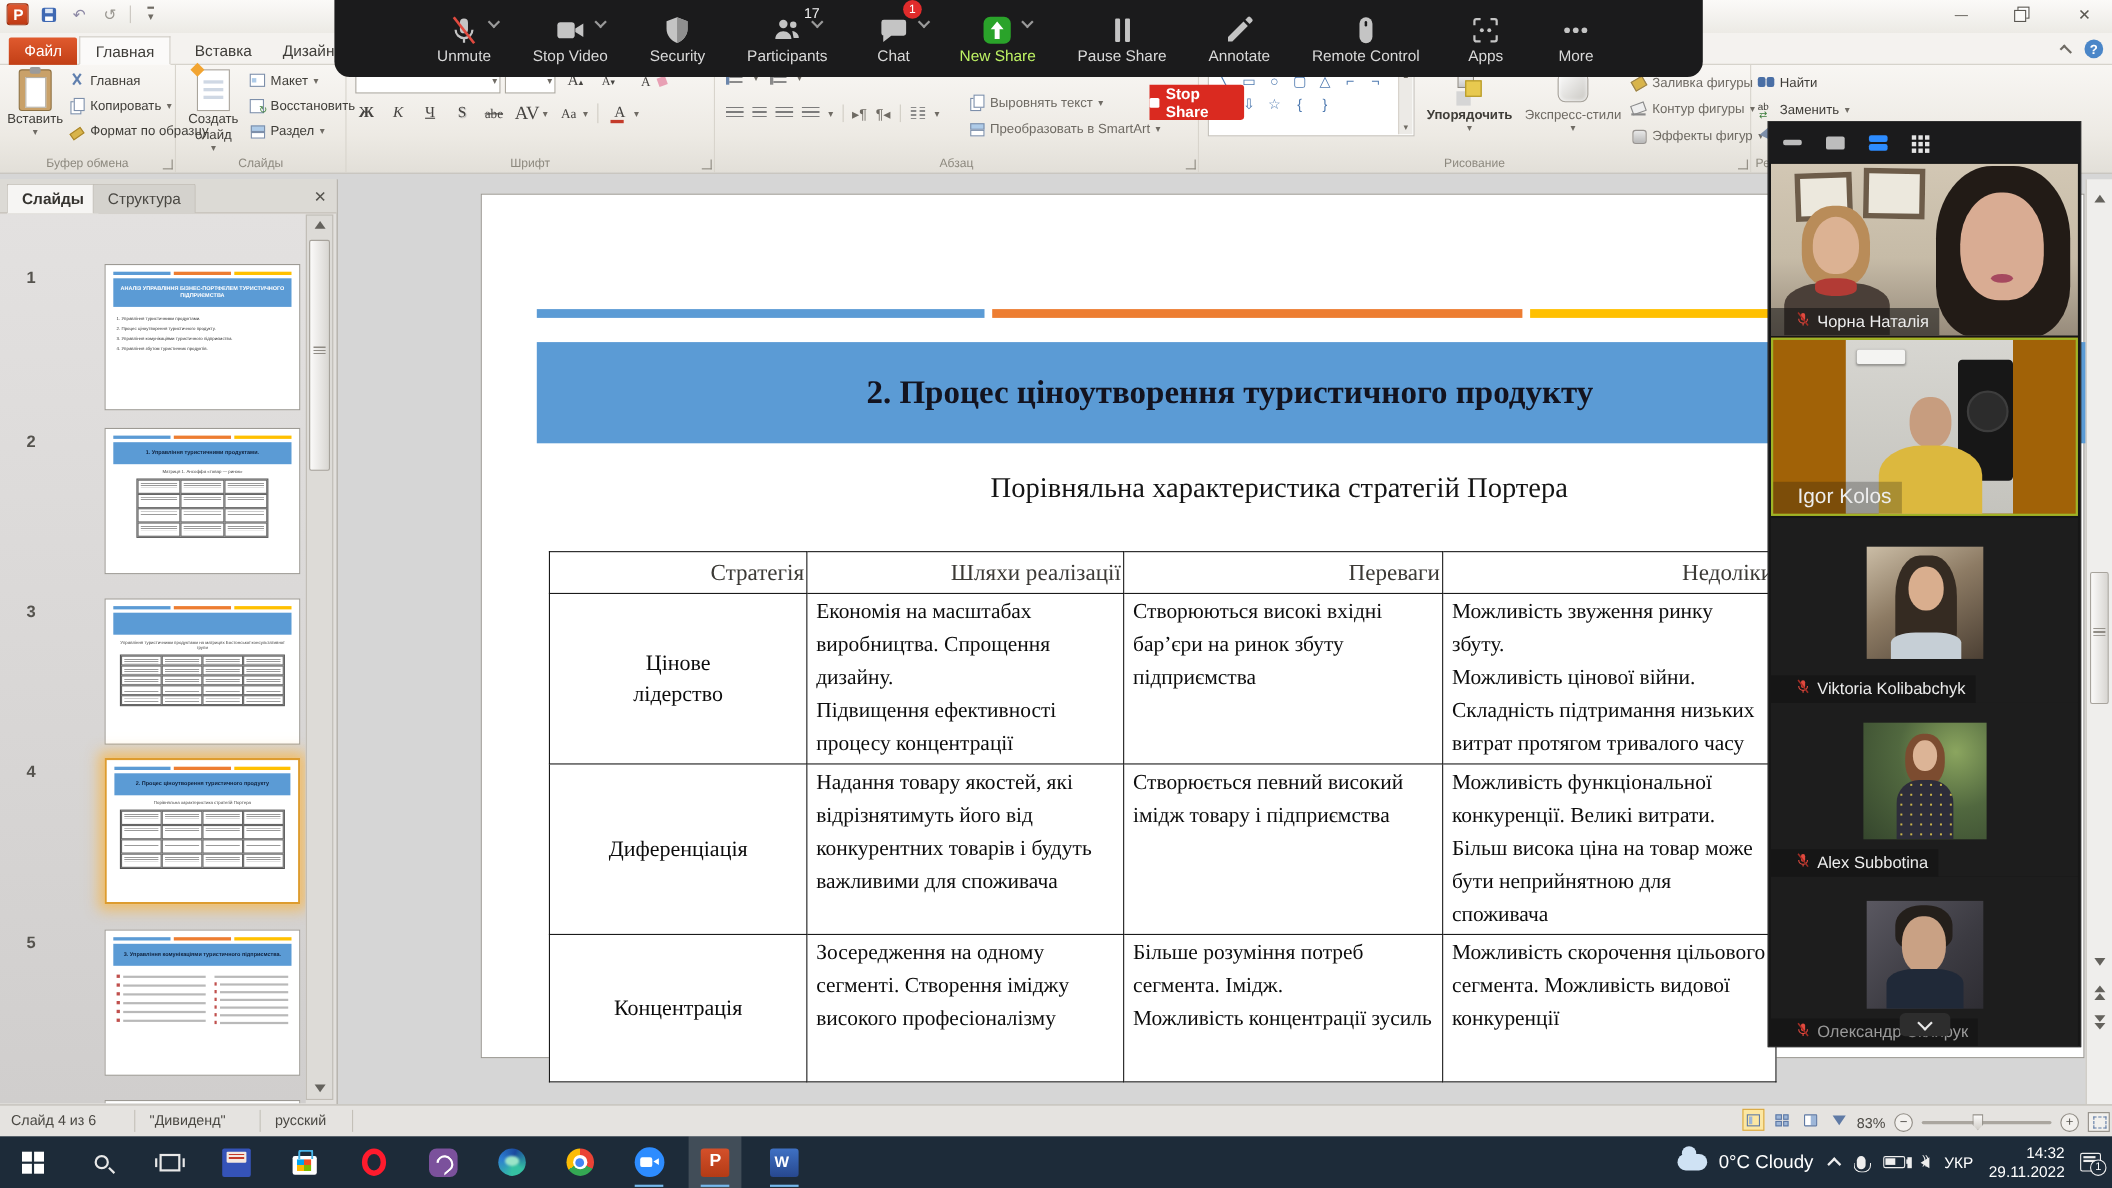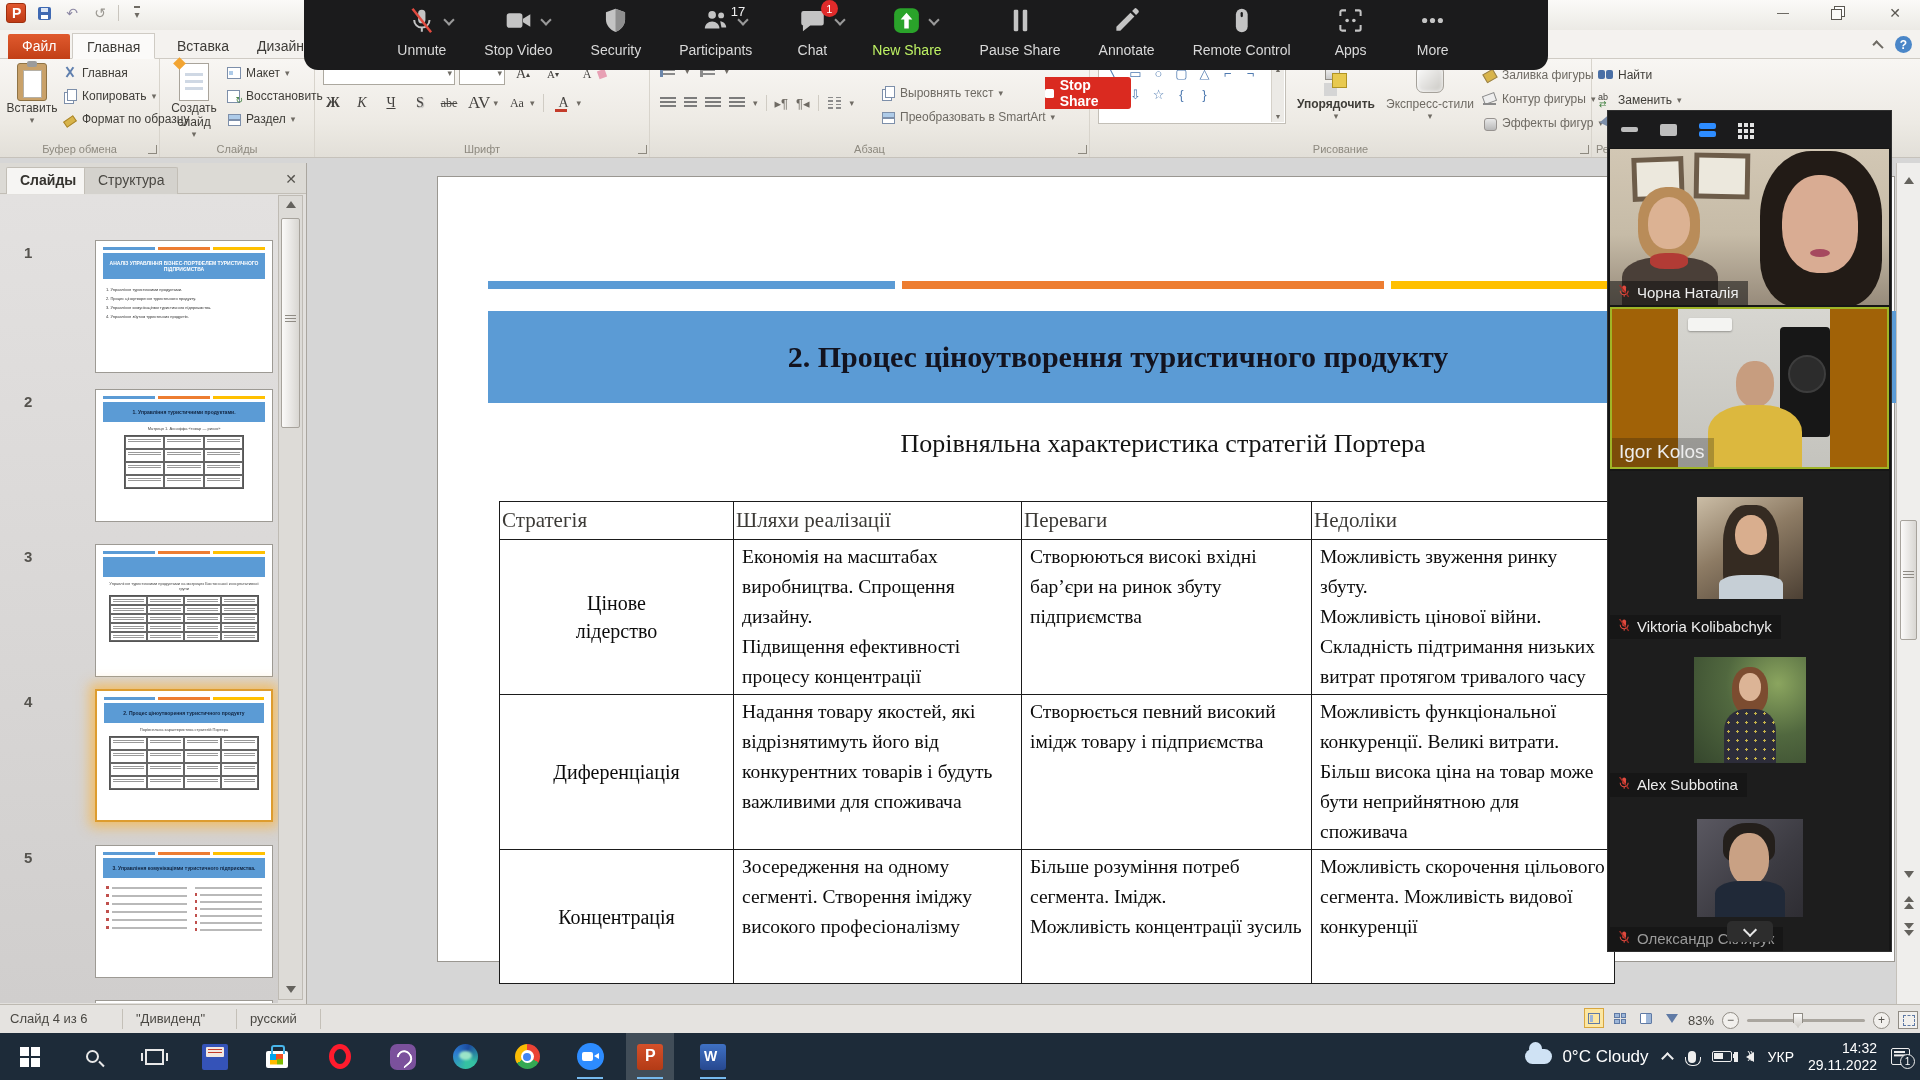--- a/index.html
+++ b/index.html
@@ -210,7 +210,7 @@
 
 #ztoolbar{position:absolute;left:304px;top:0;width:1244px;height:70px;background:#1b1b1c;border-radius:0 0 14px 14px;z-index:60;display:flex;justify-content:center;align-items:flex-start;gap:38px;padding-top:7px}
 .zitem{display:flex;flex-direction:column;align-items:center;position:relative;min-width:44px}
-.zicon{position:relative;height:34px;display:flex;align-items:flex-start;justify-content:center}
+.zicon{position:relative;height:34px;display:flex;align-items:flex-end;justify-content:center}
 .zicon svg{width:27px;height:27px}
 .zlabel{font-size:14px;color:#d9d9d9;margin-top:1px;white-space:nowrap}
 .zlabel.green{color:#bef264}

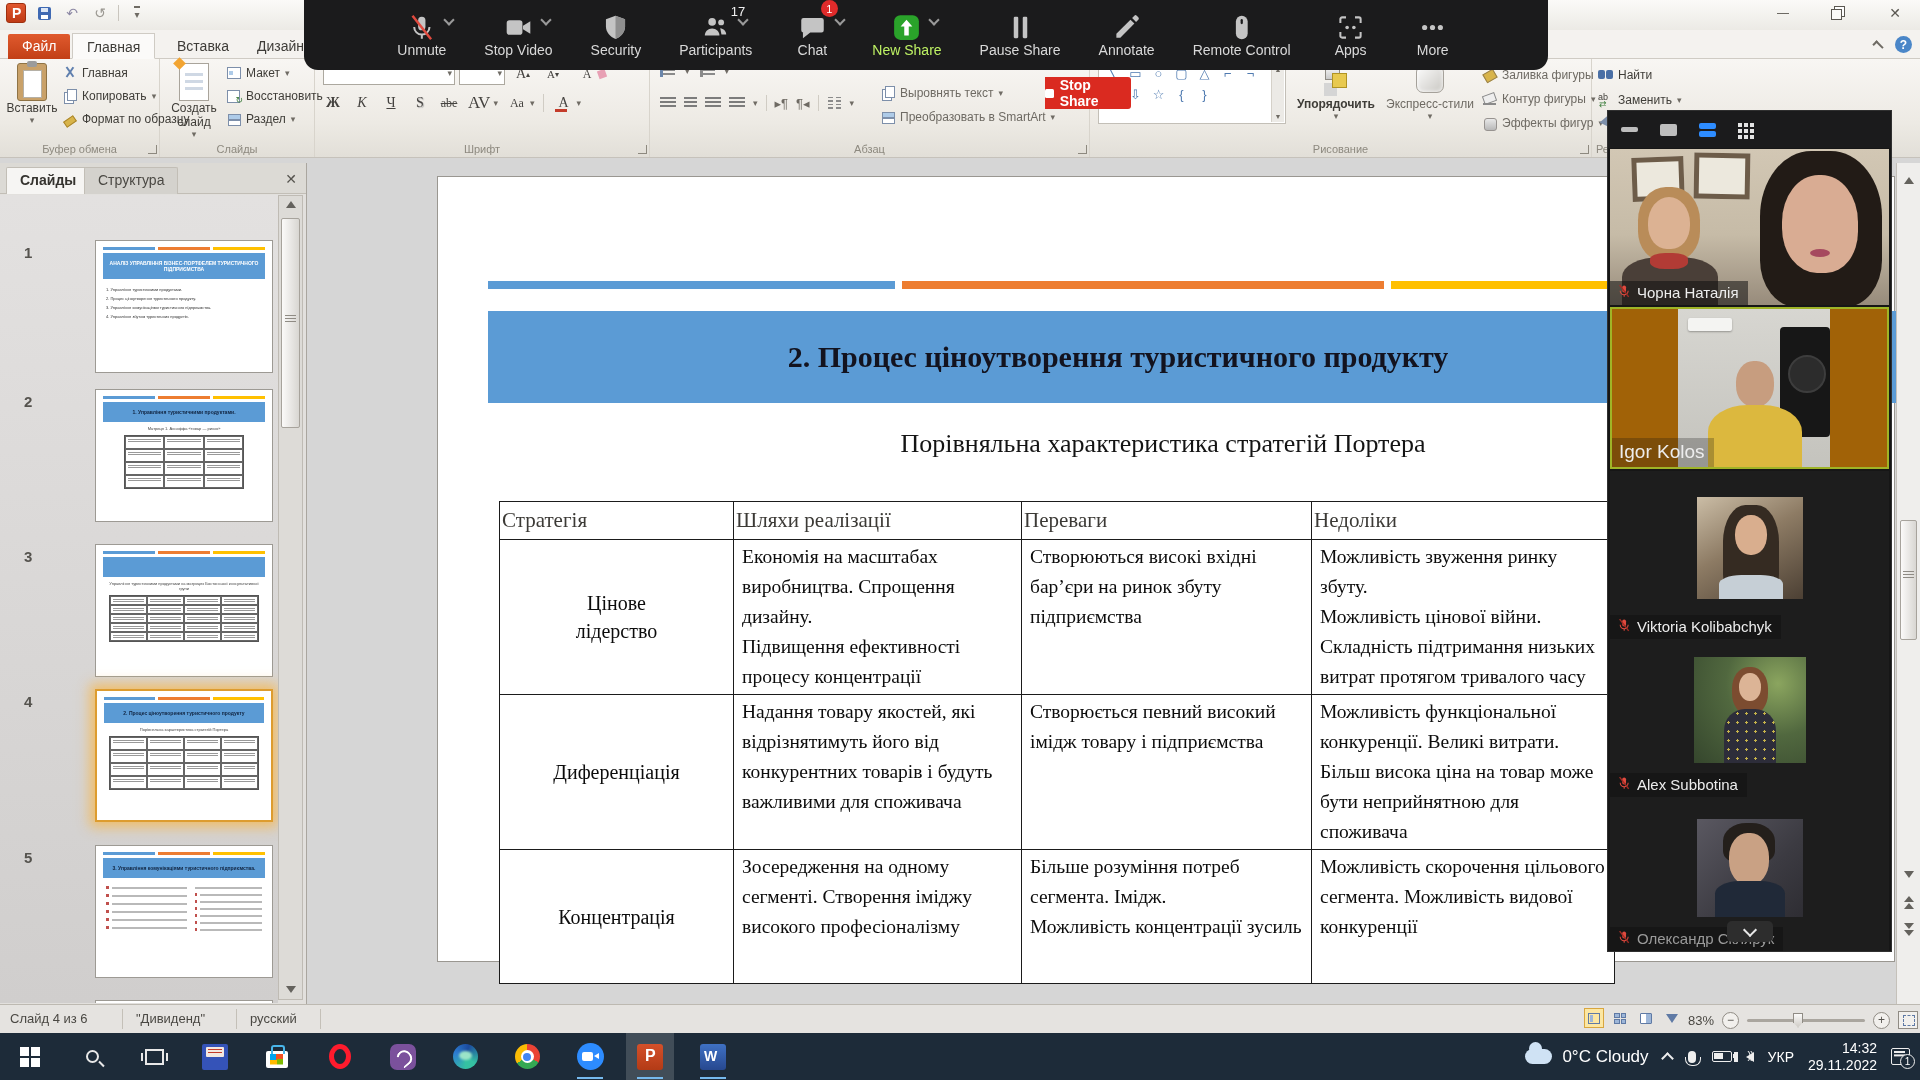--- a/index.html
+++ b/index.html
@@ -234,7 +234,7 @@
 .vc-grid{width:4px;height:4px;background:#e4e4e4;box-shadow:6px 0 #e4e4e4,12px 0 #e4e4e4,0 6px #e4e4e4,6px 6px #e4e4e4,12px 6px #e4e4e4,0 12px #e4e4e4,6px 12px #e4e4e4,12px 12px #e4e4e4;margin-bottom:10px}
 .vtile{position:absolute;left:2px;width:279px;overflow:hidden}
 .vtile.active{border:2px solid #9fb427}
-.vname{position:absolute;left:0;bottom:0;background:rgba(16,16,16,.55);color:#ededed;font-size:15px;padding:3px 9px 4px 7px;display:flex;align-items:center;gap:6px;white-space:nowrap}
+.vname{position:absolute;left:0;bottom:0;background:rgba(16,16,16,.55);color:#ededed;font-size:15px;padding:3px 9px 4px 22px;display:flex;align-items:center;gap:6px;white-space:nowrap}
 .vname svg{width:14px;height:14px;flex:none}
 .vname.big{font-size:19px;background:rgba(16,16,16,.25)}
 .vname.dim{color:#9a9a9a}

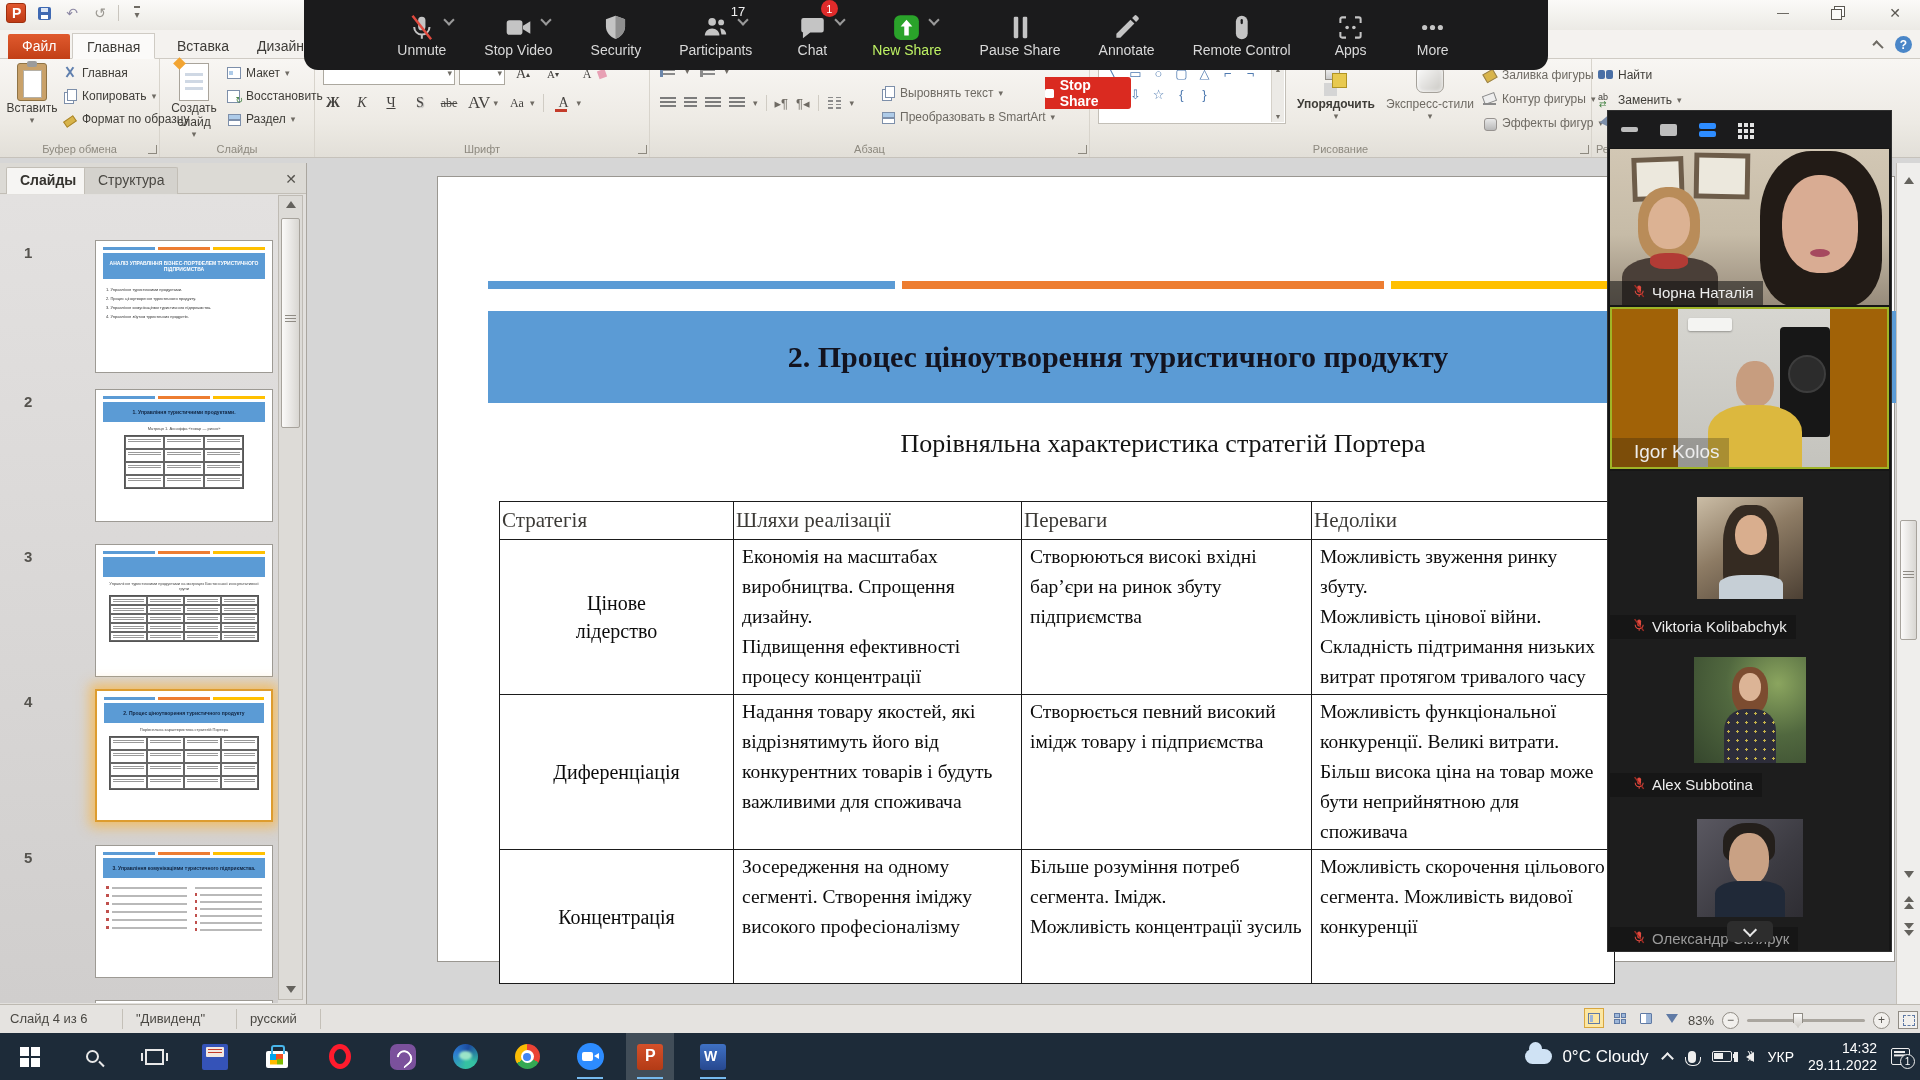--- a/index.html
+++ b/index.html
@@ -125,7 +125,7 @@
 #slidetitle{width:1260px;text-align:center;font-family:"Liberation Serif",serif;font-weight:bold;font-size:30px;color:#13131f}
 #slidesubtitle{position:absolute;left:50px;top:252px;width:1350px;text-align:center;font-family:"Liberation Serif",serif;font-size:26px;color:#141414;z-index:4}
 #ptable{position:absolute;left:61px;top:324px;border-collapse:collapse;table-layout:fixed;background:#fff;z-index:4;font-family:"Liberation Serif",serif}
-#ptable th{border:1.5px solid #1b1b1b;font-size:21px;font-weight:normal;text-align:left;padding:2px}
+#ptable th{border:1.5px solid #1b1b1b;font-size:21px;font-weight:normal;text-align:right;padding:2px}
 #ptable td{border:1.5px solid #1b1b1b;font-size:19.5px;line-height:30px;vertical-align:top;padding:2px 8px;white-space:pre-line;color:#0c0c0c}
 #ptable td.strat{text-align:center;vertical-align:middle;font-size:20px;line-height:28px}
 

